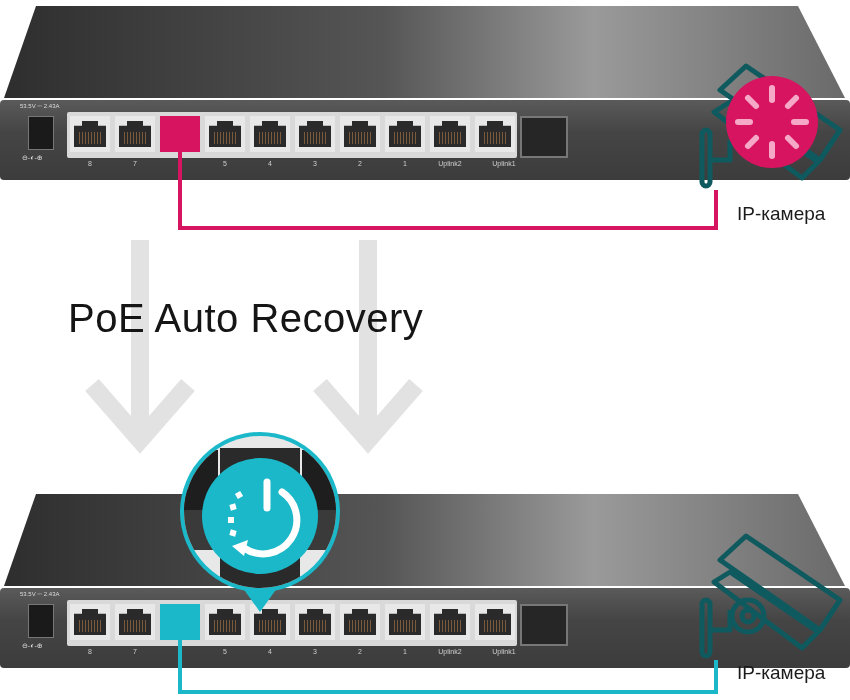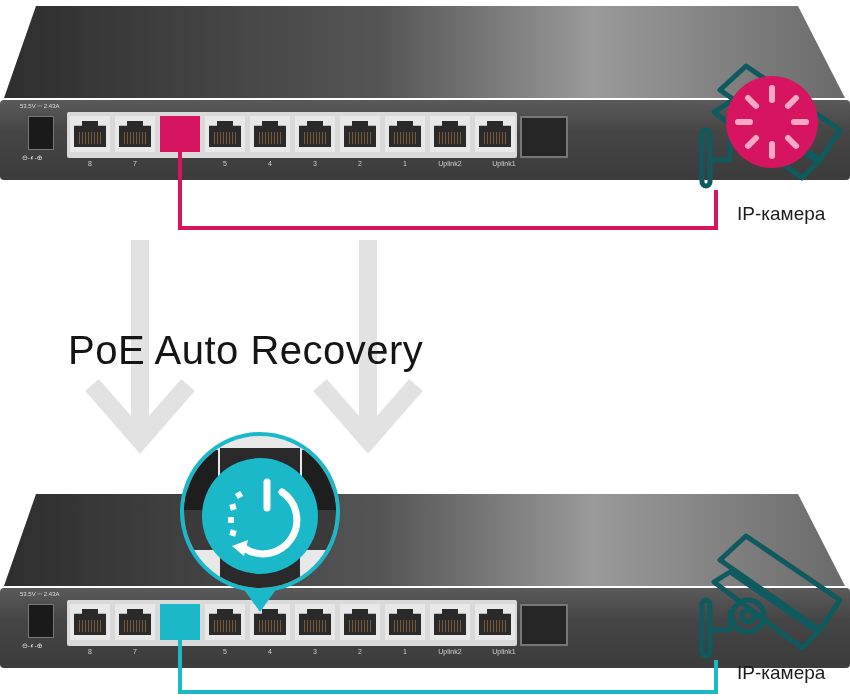--- a/index.html
+++ b/index.html
@@ -22,7 +22,7 @@
   .sfp{position:absolute;left:520px;top:16px;width:44px;height:38px;border:2px solid #777;background:#262626;}
   .uplink1-label{position:absolute;left:474px;top:56px;width:60px;text-align:center;font-size:7px;color:#cfcfcf;}
   .cable{position:absolute;}
-  .title{position:absolute;left:68px;top:328px;font-size:40px;color:#151515;letter-spacing:0.5px;}
+  .title{position:absolute;left:68px;top:296px;font-size:40px;color:#151515;letter-spacing:0.5px;}
   .cam-label{position:absolute;font-size:19px;color:#1b1b1b;}
 </style>
 </head>

